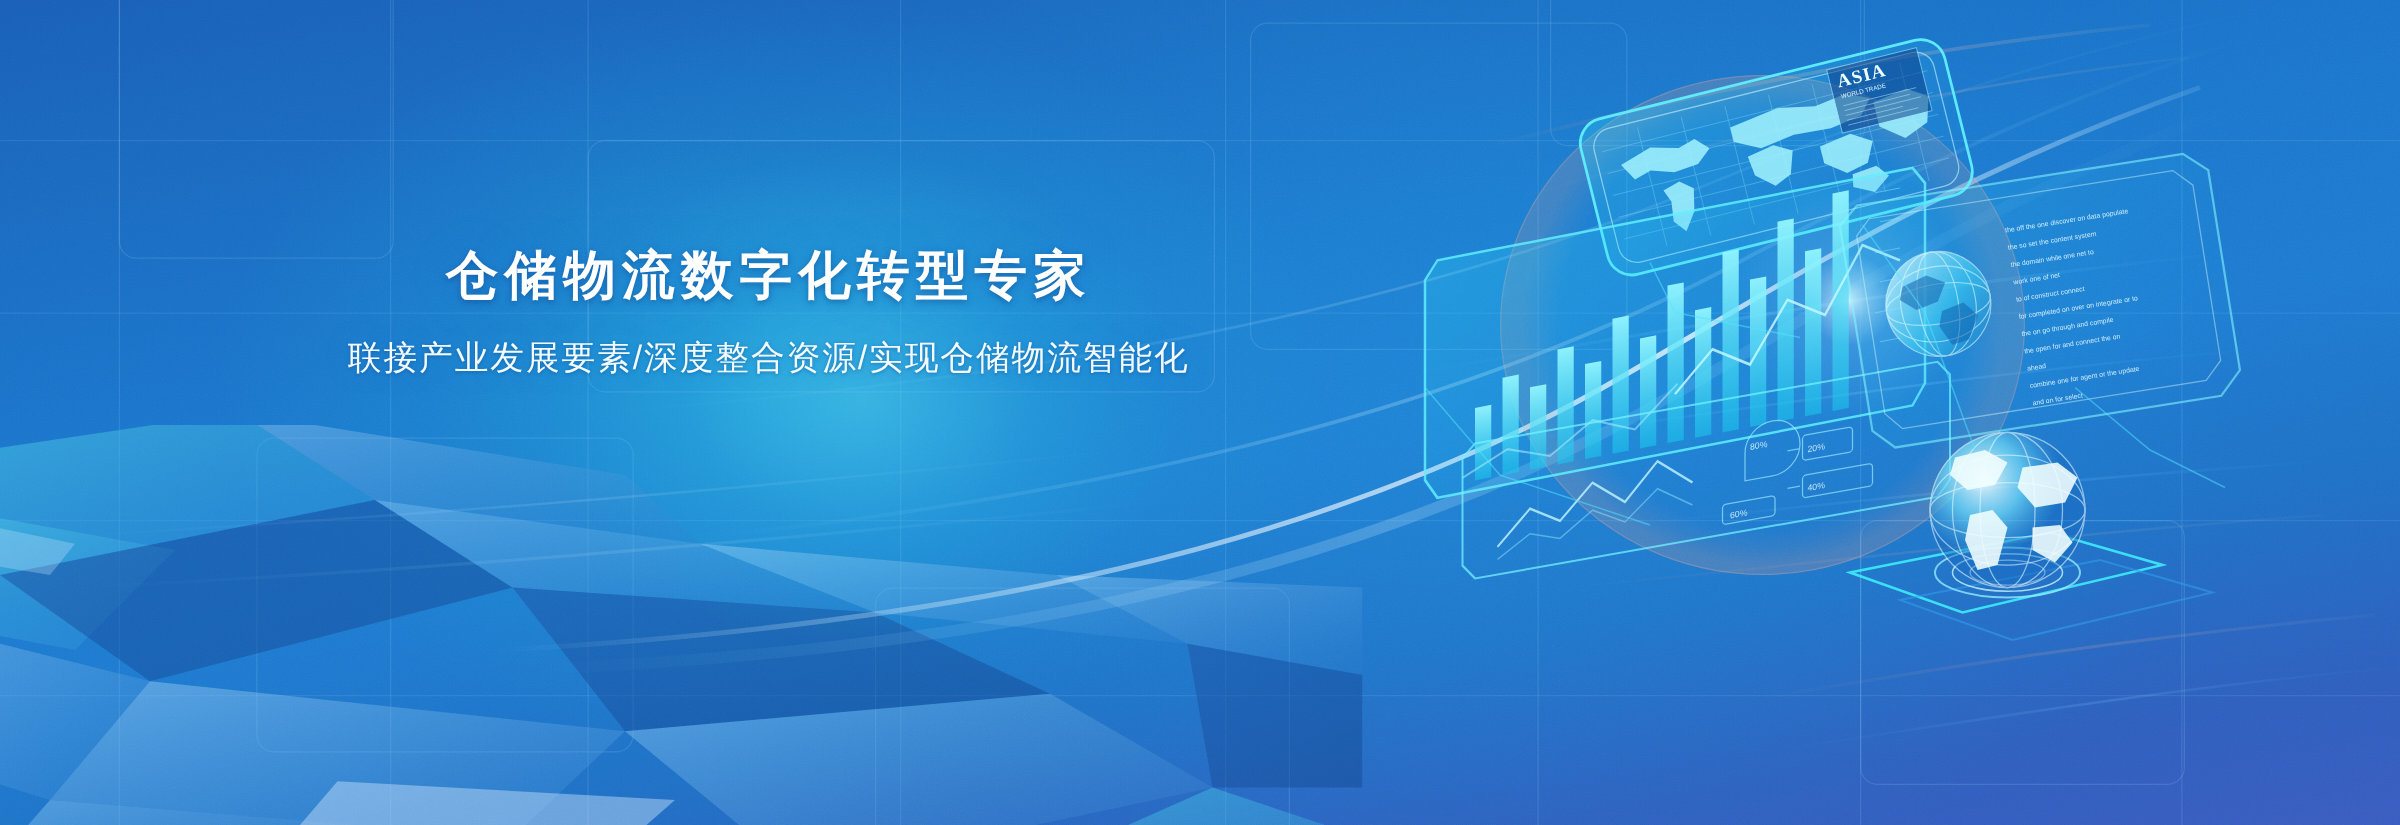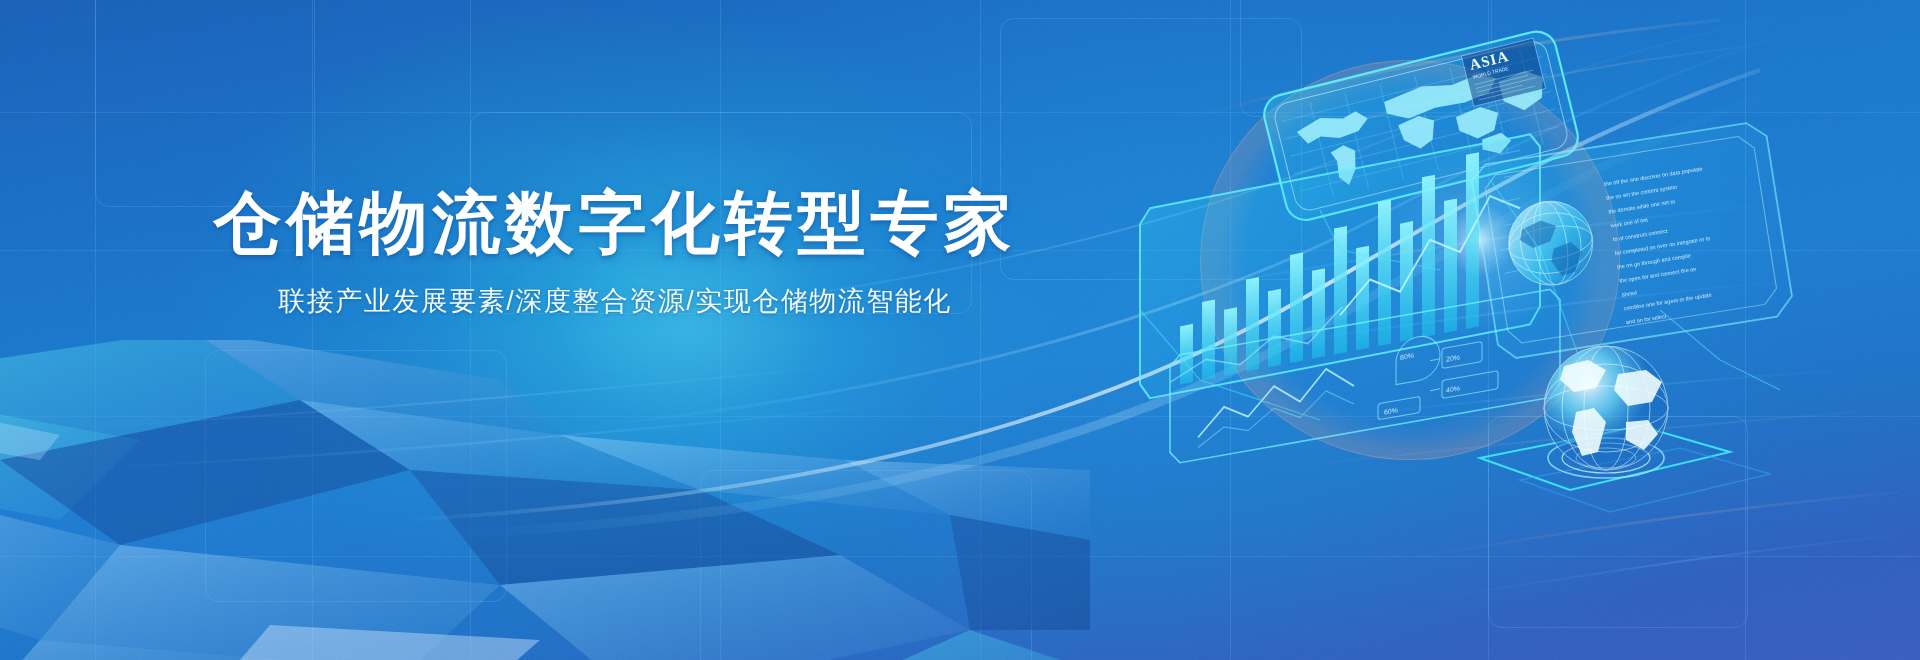--- a/index.html
+++ b/index.html
@@ -54,8 +54,8 @@
   
   .copy{position:absolute;left:0;top:182px;width:1230px;text-align:center;}
   .headline{
-    margin:4px;
-    font-size:68px;line-height:1.06;font-weight:bold;color:#ffffff;
+    margin:16px;
+    font-size:42px;line-height:1.06;font-weight:bold;color:#ffffff;
     letter-spacing:5px;
     text-shadow:0 0 26px rgba(30,120,210,0.75),0 2px 5px rgba(10,55,120,0.55);
   }

